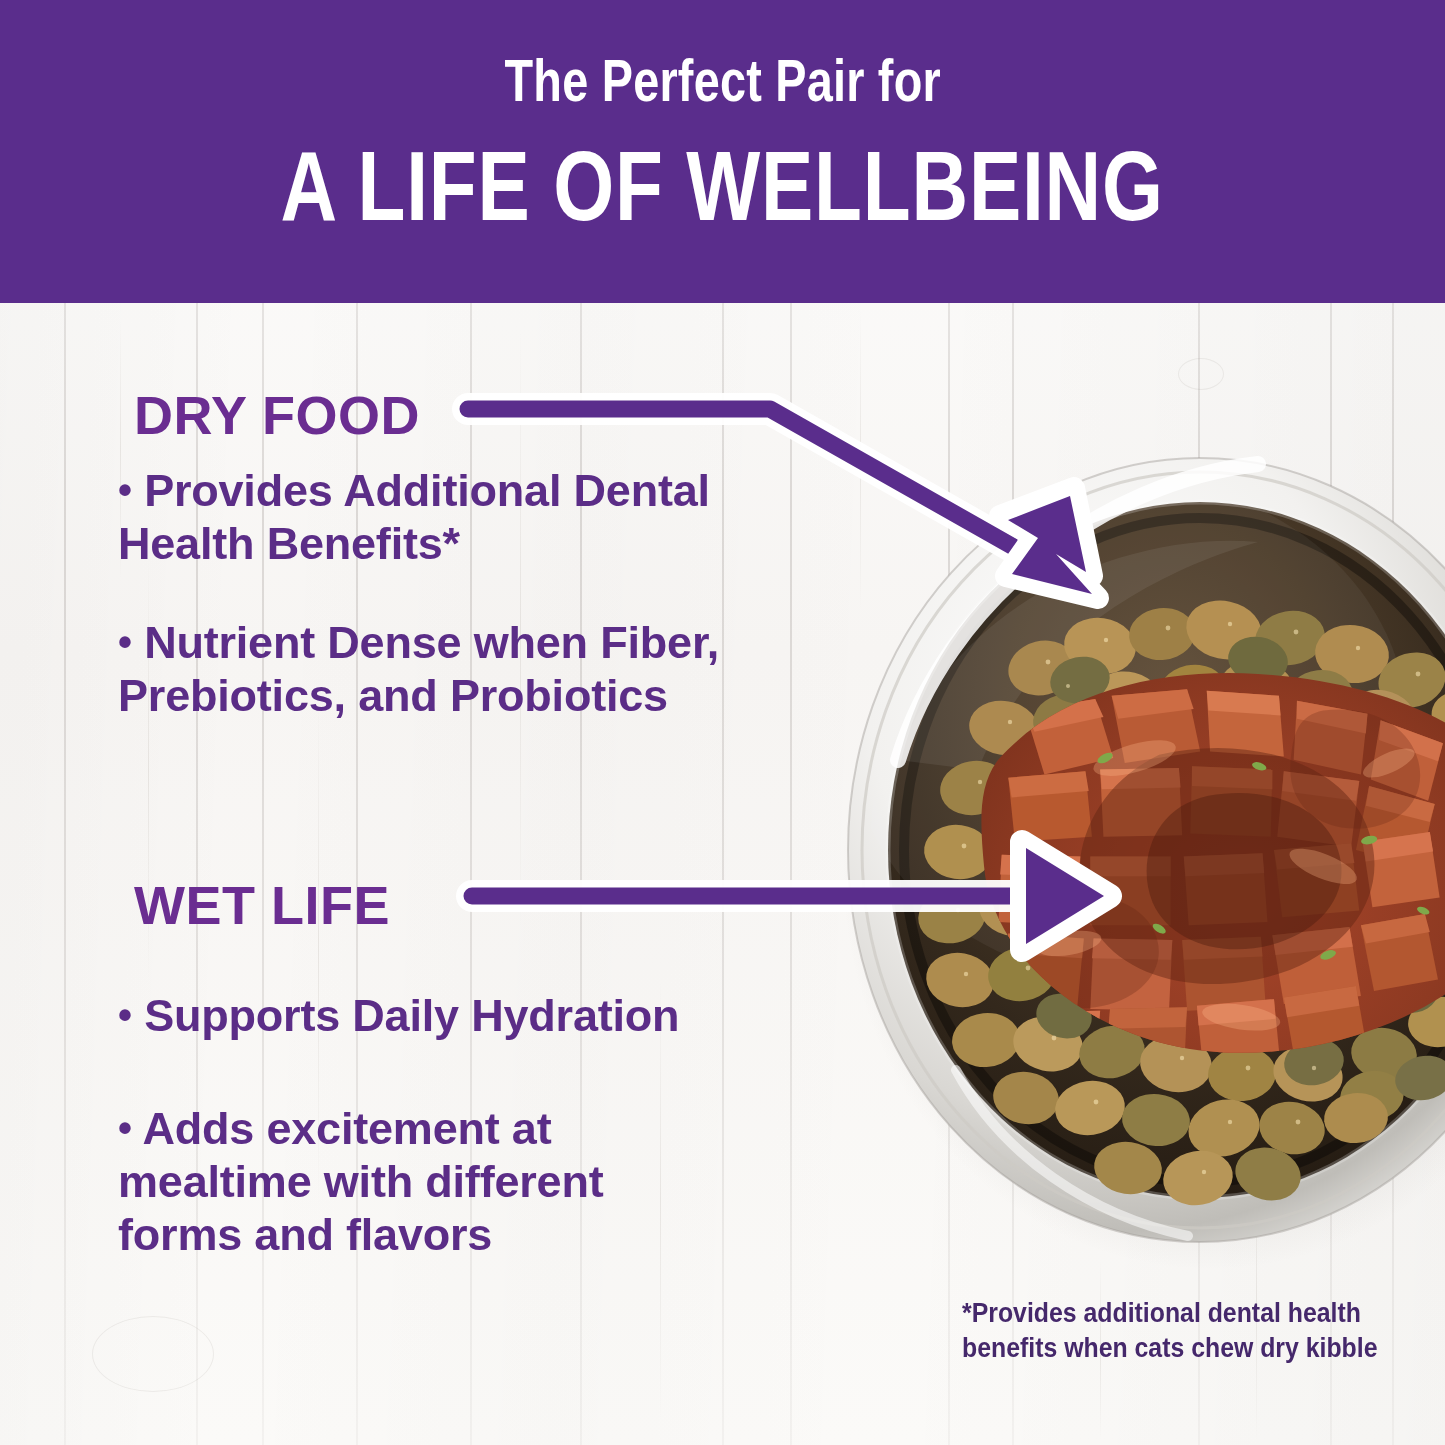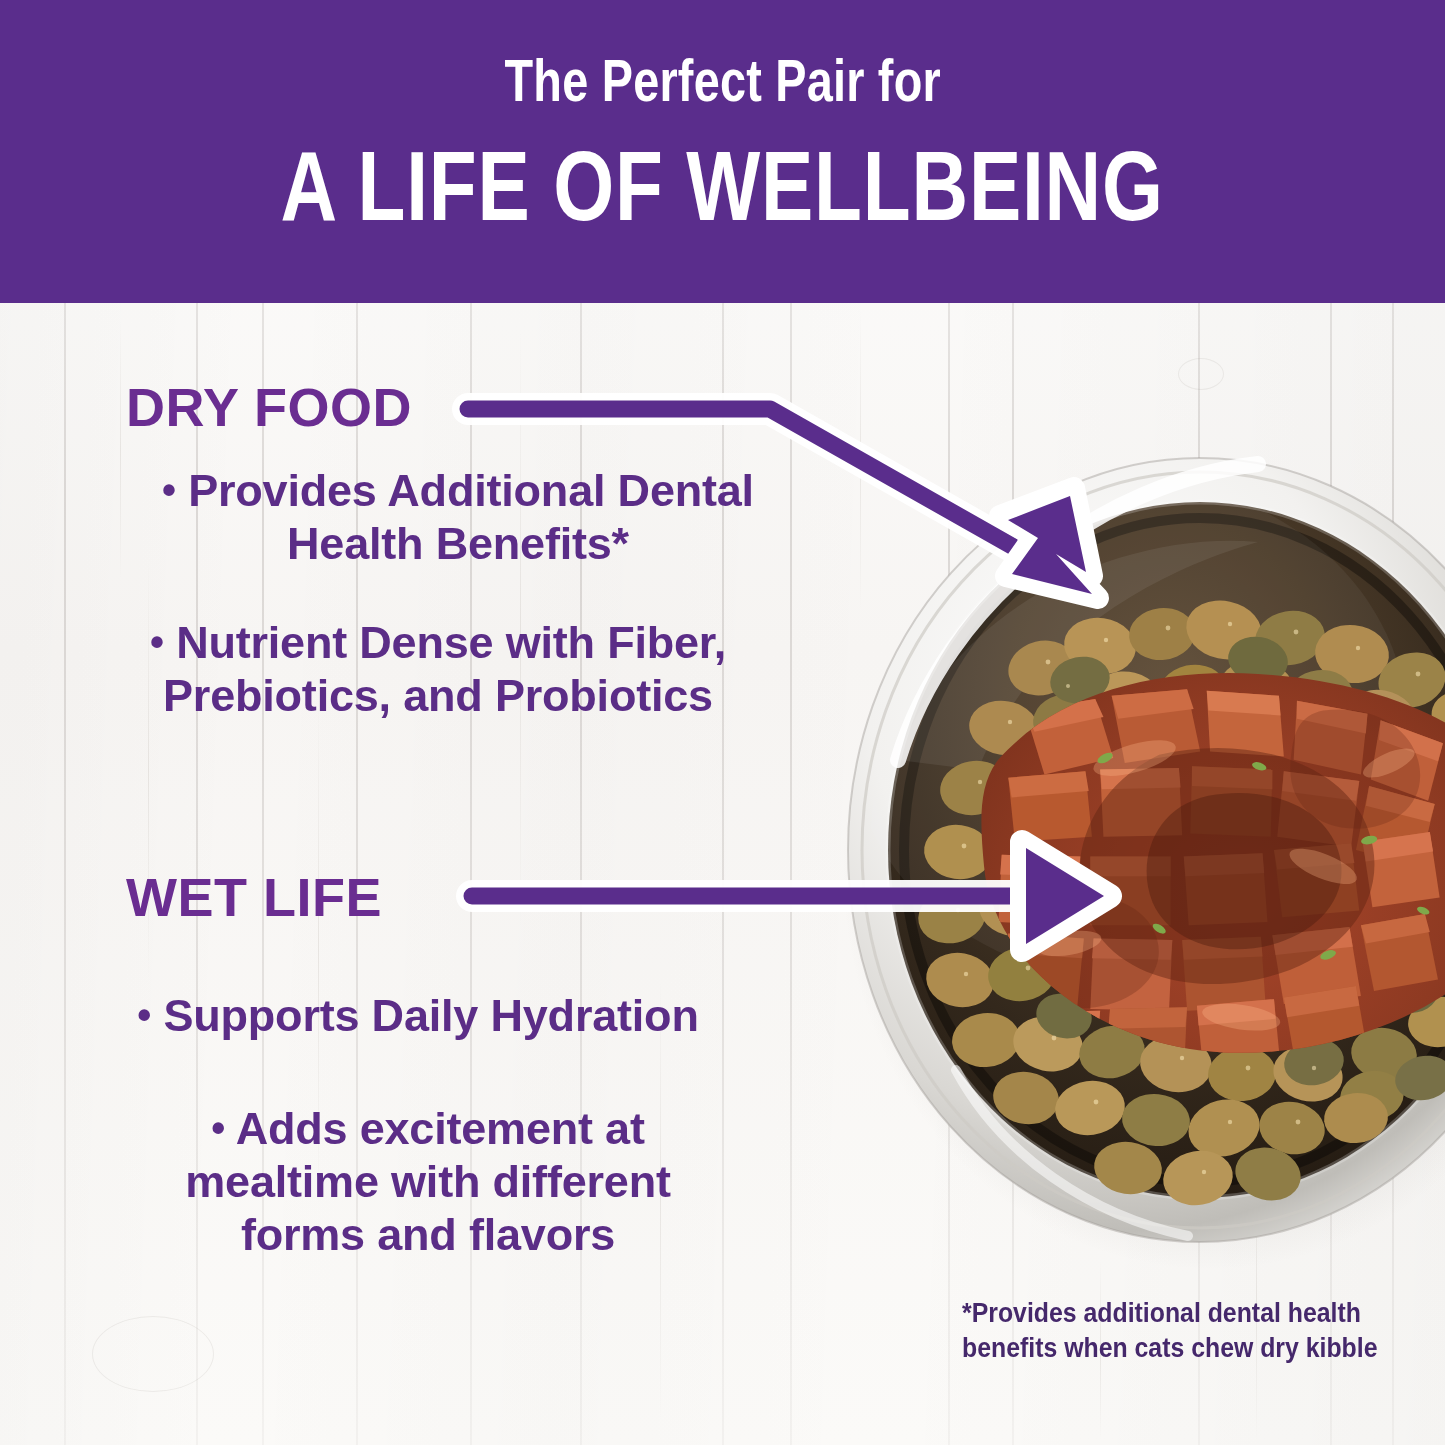--- a/index.html
+++ b/index.html
@@ -92,7 +92,7 @@
     font-weight: 700;
     letter-spacing: 0.5px;
     line-height: 1;
-    margin: 8px;
+    margin: 16px;
     white-space: nowrap;
   }
   .bullet {

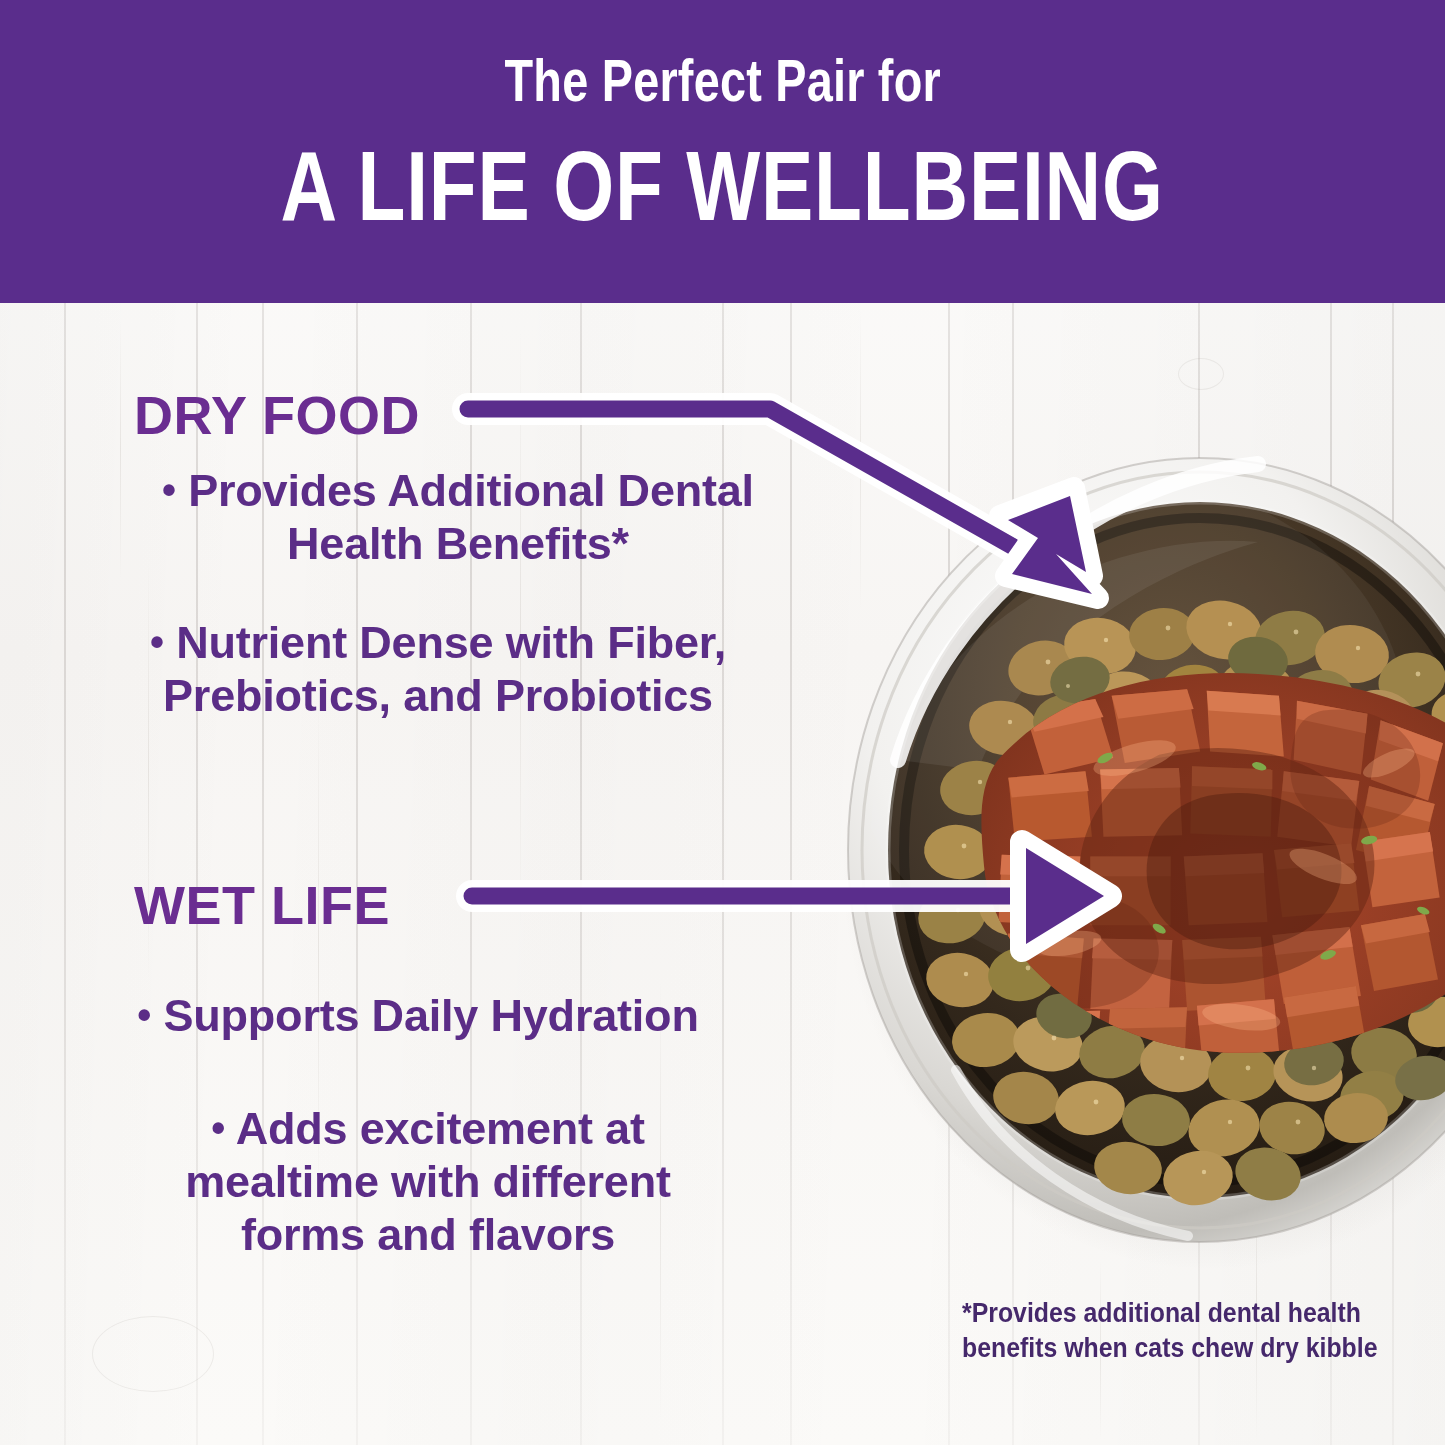--- a/index.html
+++ b/index.html
@@ -101,7 +101,6 @@
     font-weight: 600;
     line-height: 1.18;
     letter-spacing: -0.2px;
-    text-align: center;
   }
   .bullet .dot { font-size: 40px; vertical-align: 2px; }
 

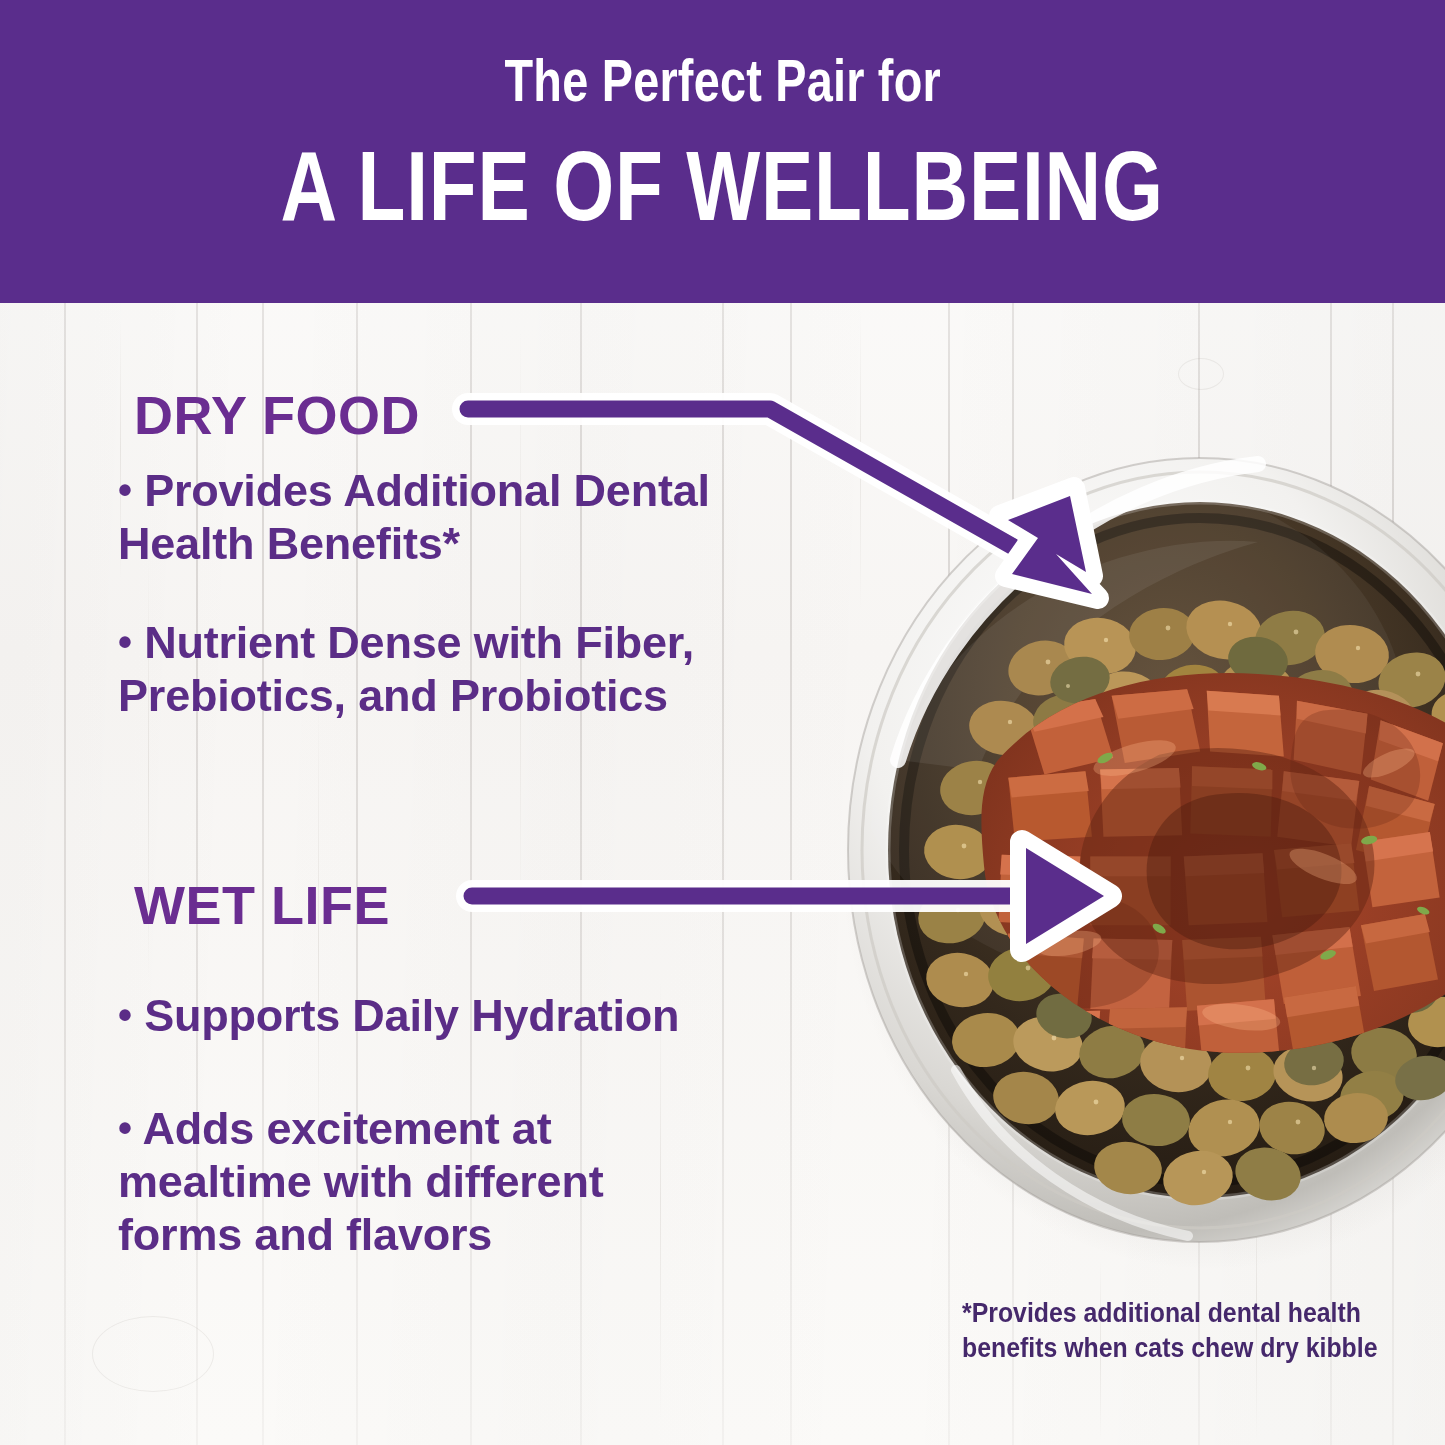--- a/index.html
+++ b/index.html
@@ -487,7 +487,7 @@
         </div>
         <div class="bullet dry-b2">
           <span class="dot">•</span>
-          <span>Nutrient Dense with Fiber, Prebiotics, and Probiotics</span>
+          <span>Nutrient Dense when Fiber, Prebiotics, and Probiotics</span>
         </div>
       </div>
     </div>

